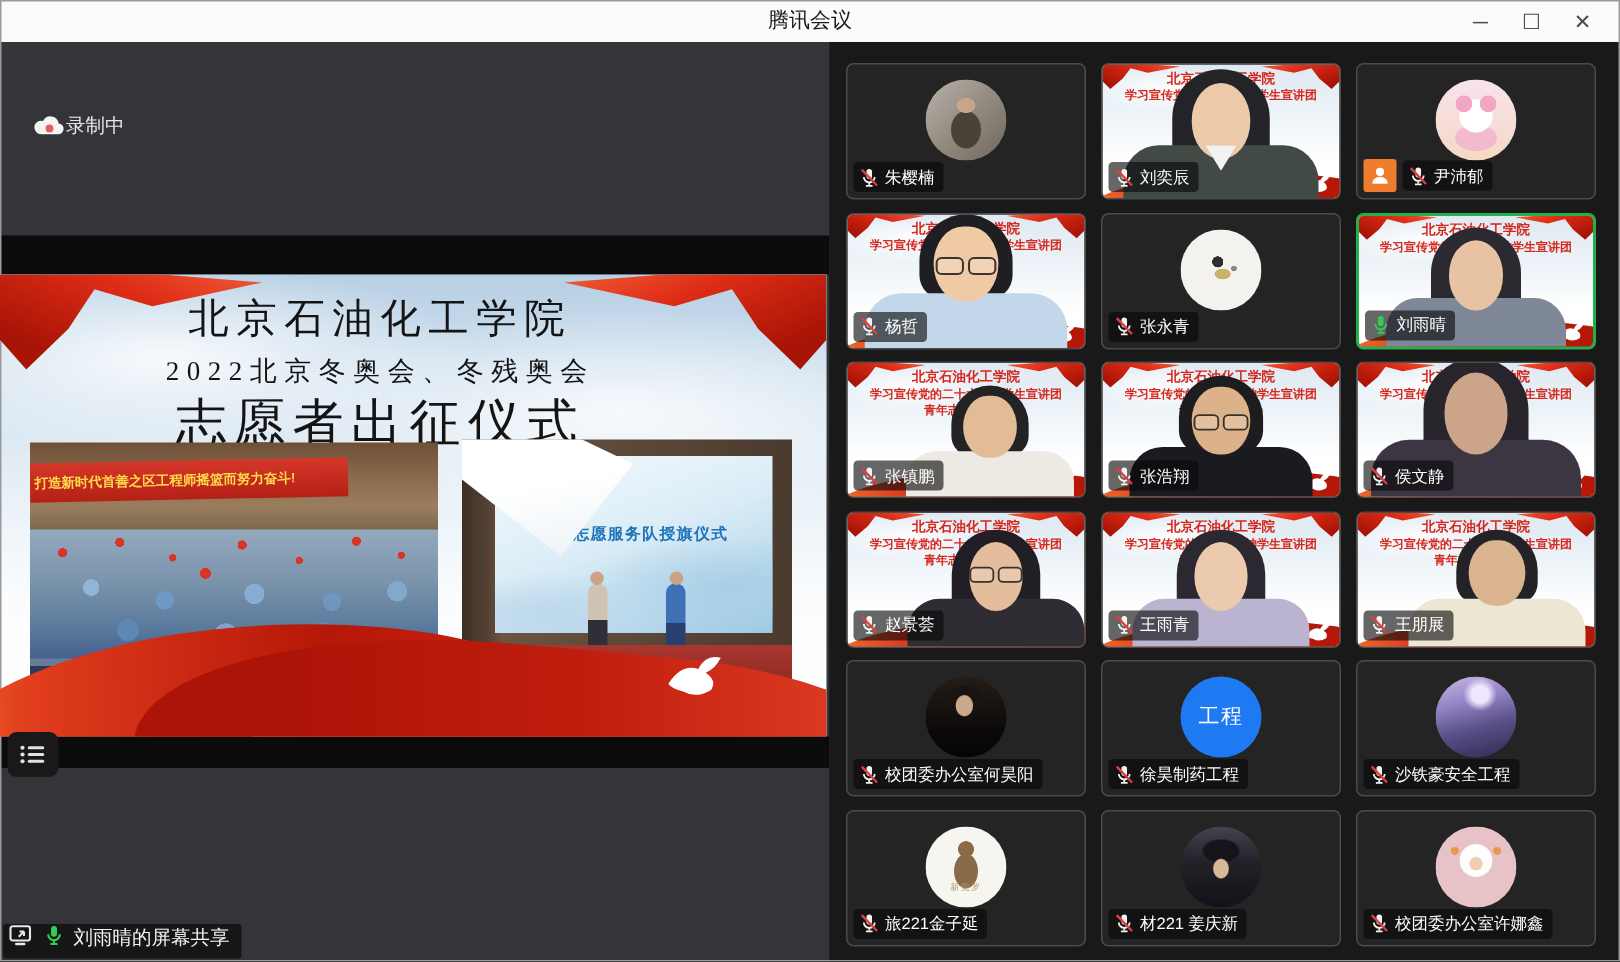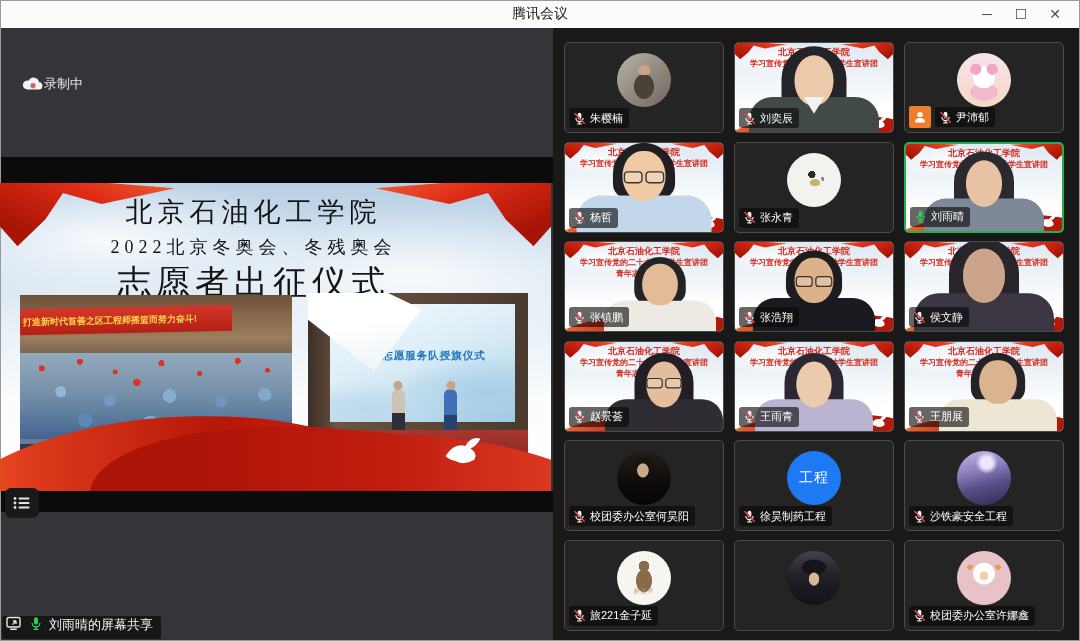--- a/index.html
+++ b/index.html
@@ -744,6 +744,19 @@
       <div class="av av-anime-dark">
       
     </div>
+      <div class="tile-footer">
+
+    <span class="name-label">
+      <svg width="13" height="13" viewBox="0 0 14 14" style="flex:0 0 auto">
+    <rect x="5" y="0.8" width="4" height="7.2" rx="2" fill="#f2f2f2"></rect>
+    <path d="M3.1 6.4 a3.9 3.9 0 0 0 7.8 0" fill="none" stroke="#f2f2f2" stroke-width="1.3"></path>
+    <line x1="7" y1="10.6" x2="7" y2="12.2" stroke="#f2f2f2" stroke-width="1.3"></line>
+    <line x1="4.6" y1="12.8" x2="9.4" y2="12.8" stroke="#f2f2f2" stroke-width="1.3"></line>
+    <line x1="1.6" y1="1.2" x2="12.6" y2="12.6" stroke="#e03e3e" stroke-width="1.7"></line>
+  </svg>
+          <span class="nm">材221 姜庆新</span>
+    </span>
+  </div>
     </div>
     <div class="tile">
       <div class="av av-pink-cartoon">

